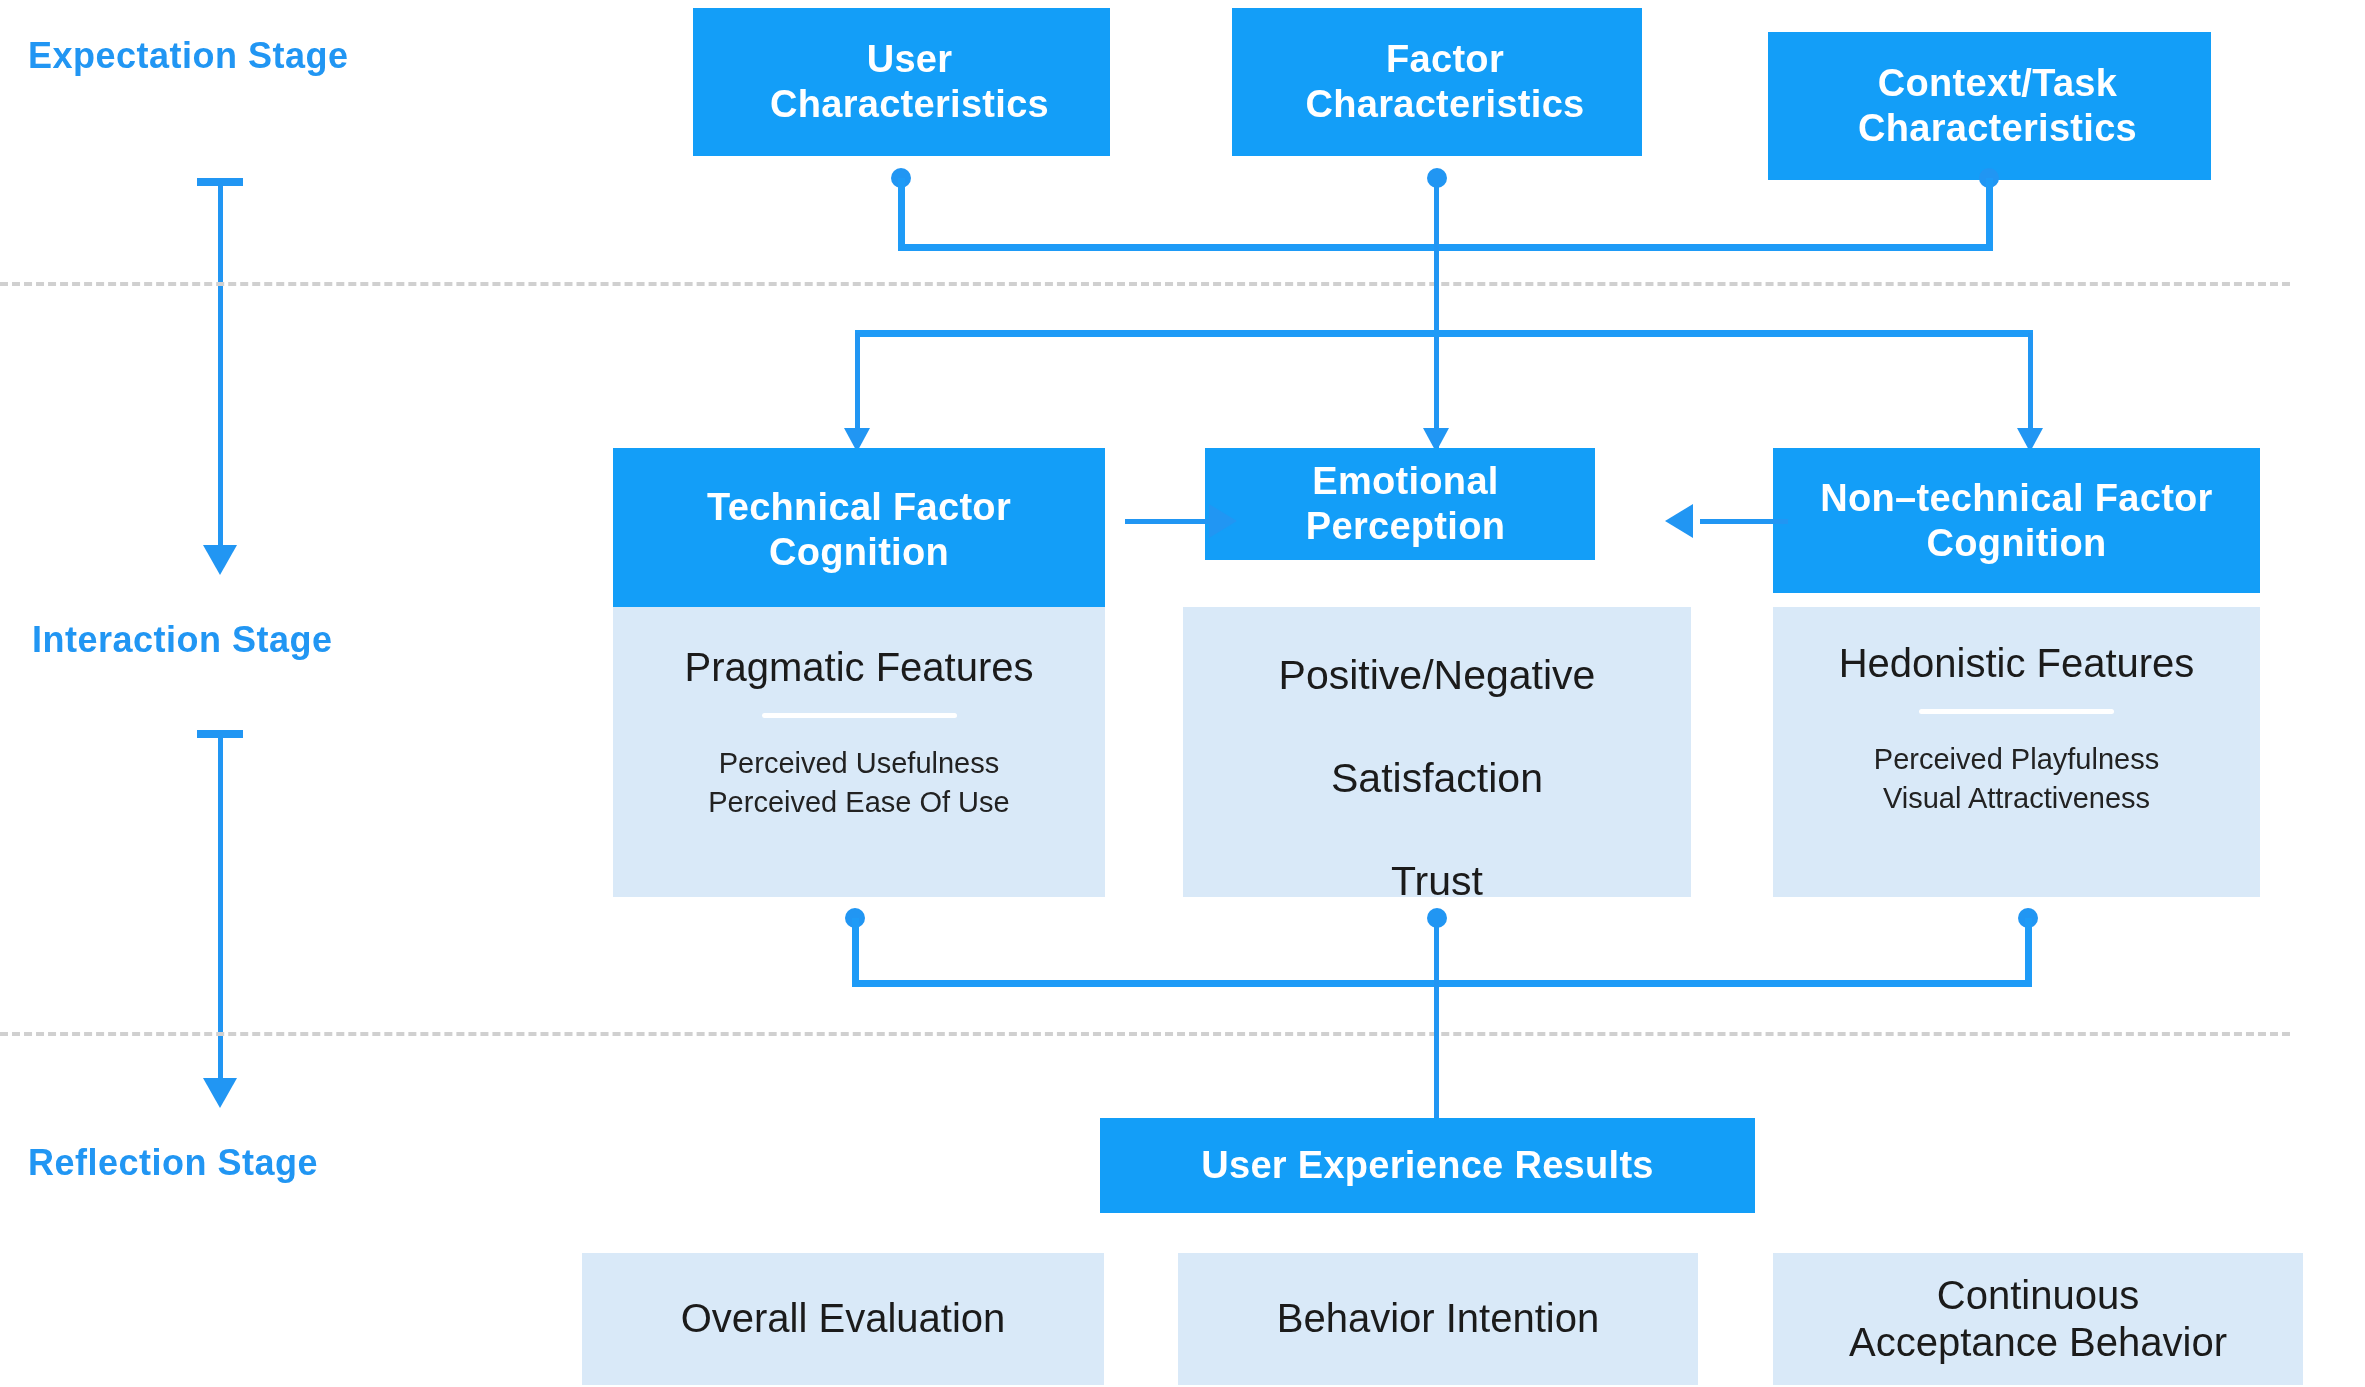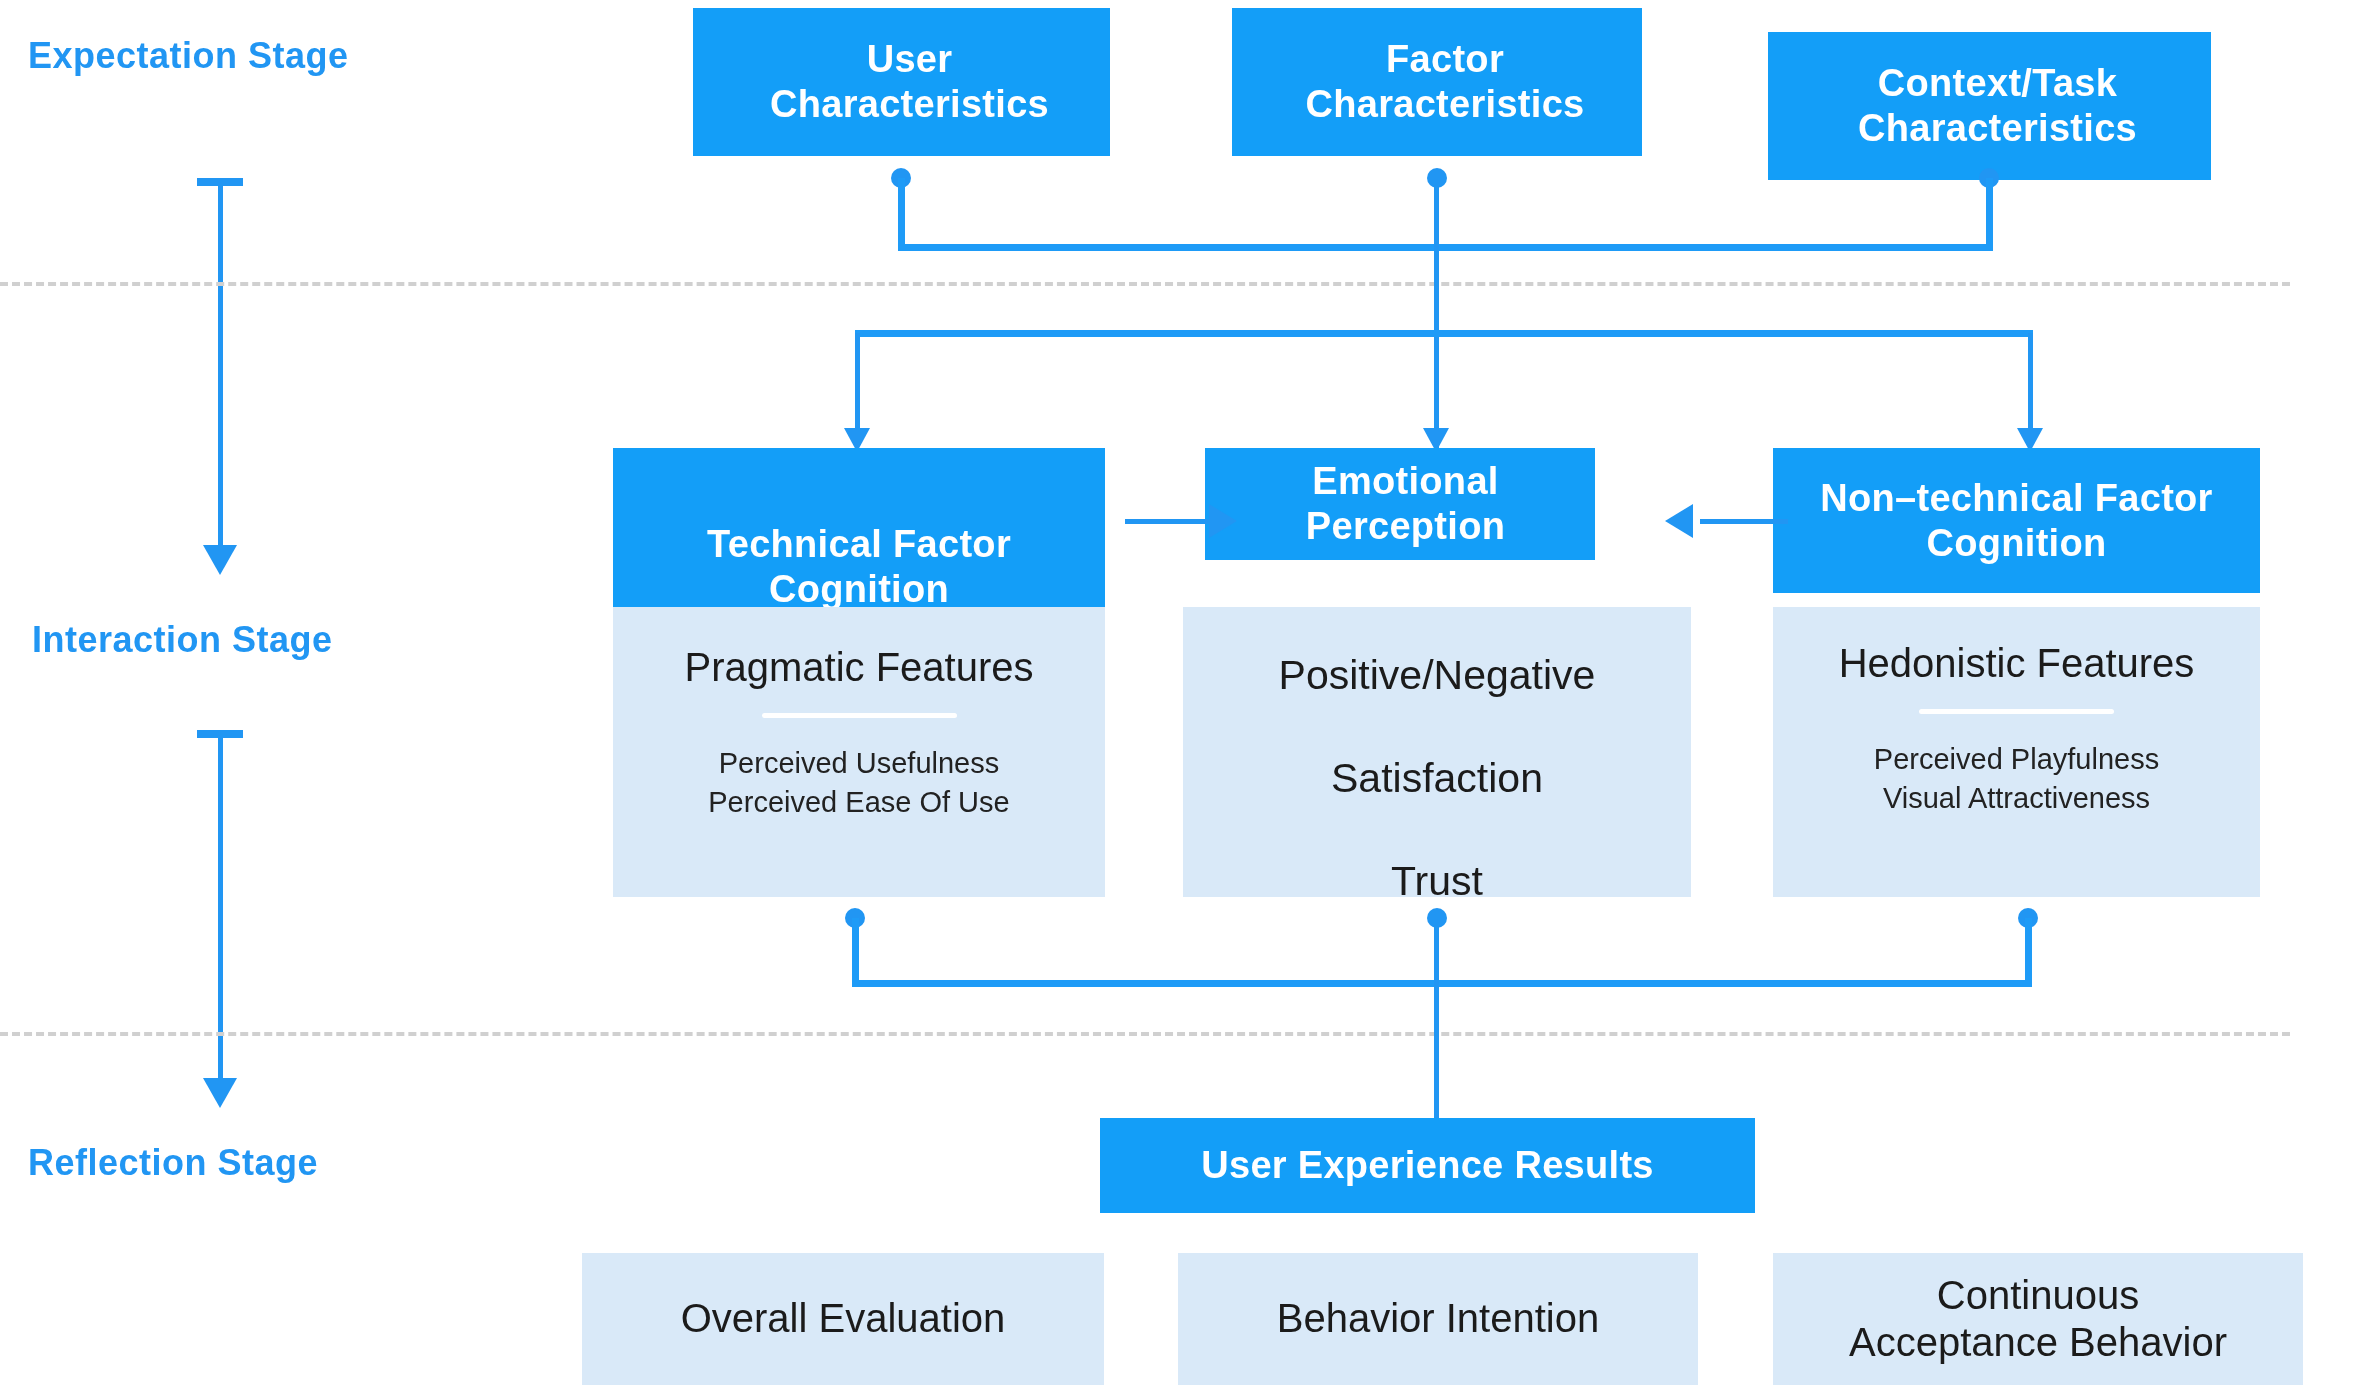--- a/index.html
+++ b/index.html
@@ -186,7 +186,7 @@
   <div class="abs arrow-down-sm" style="left:1423px; top:428px;"></div>
   <div class="abs arrow-down-sm" style="left:2017px; top:428px;"></div>
 
-  <div class="abs blue-box mid" style="left:613px; top:448px; width:492px; height:164px;align-items:flex-end;">
+  <div class="abs blue-box mid" style="left:613px; top:448px; width:492px; height:164px;">
     <span style="white-space:pre-line;">Technical Factor
 Cognition</span>
   </div>

